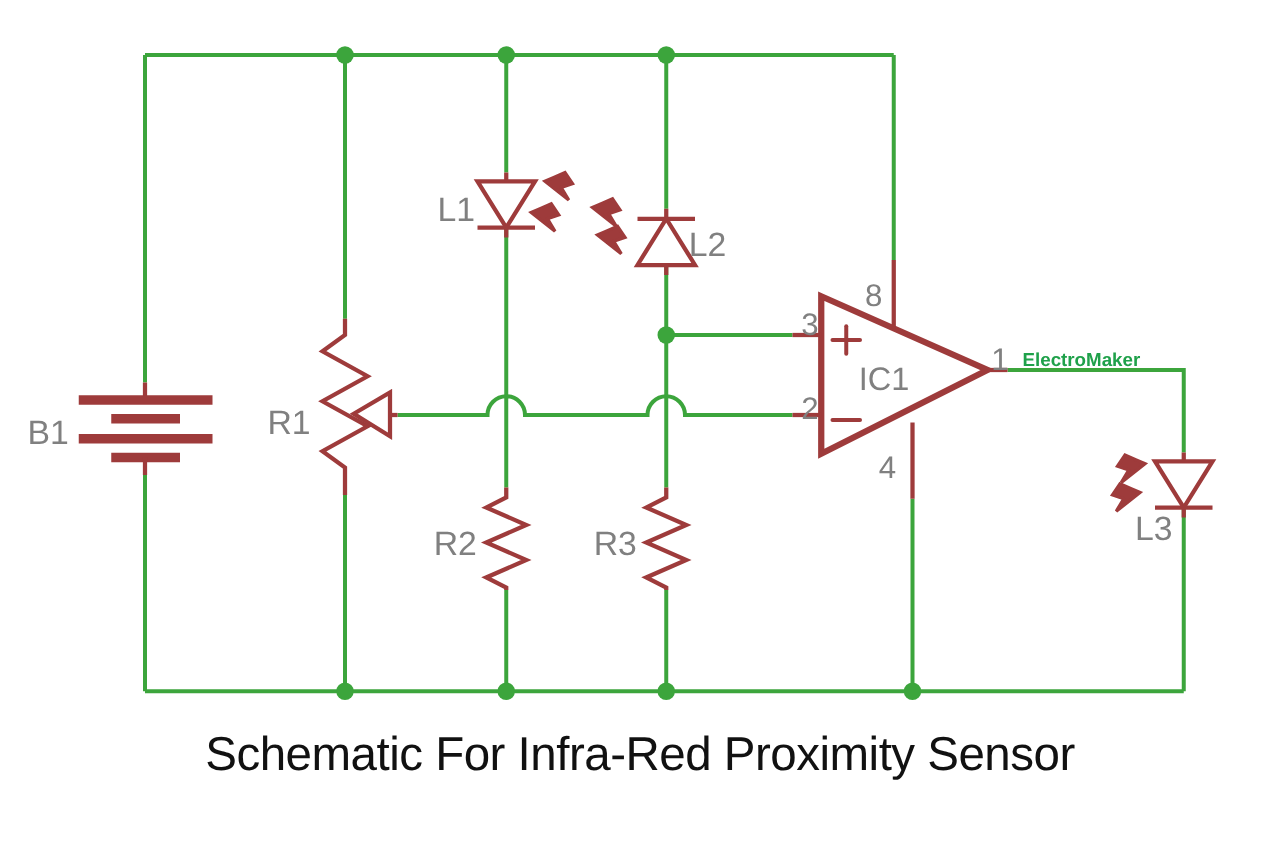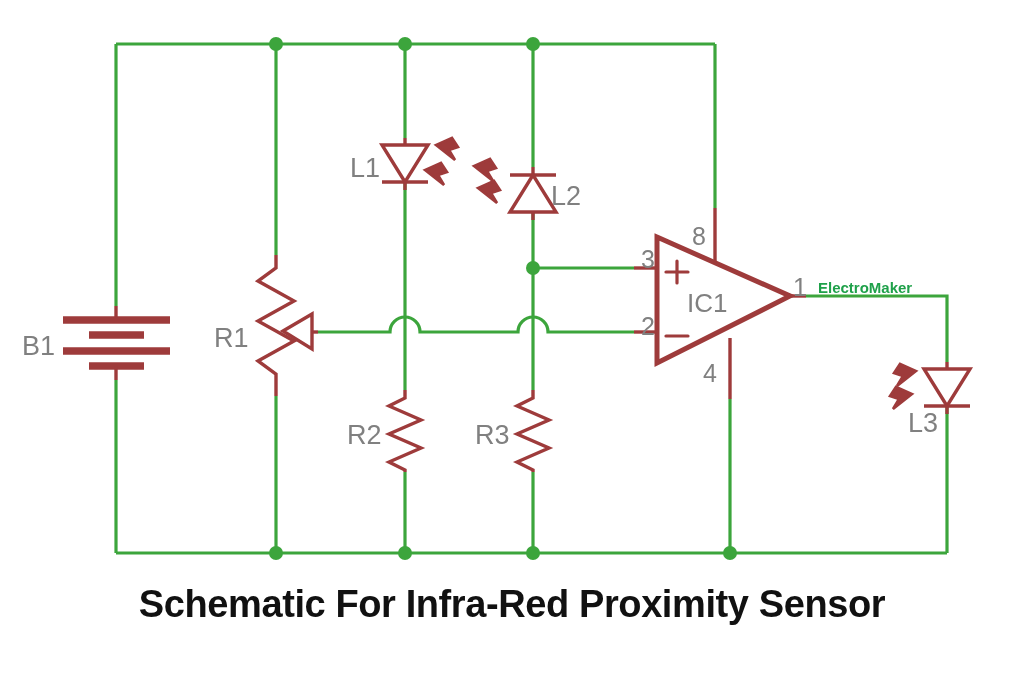--- a/index.html
+++ b/index.html
@@ -104,7 +104,7 @@
     text-align: center;
     font-family: "Liberation Sans Narrow", "Liberation Sans", sans-serif;
     font-size: 38px;
-    font-weight: bold;
+    font-weight: normal;
     color: #111111;
     letter-spacing: -0.4px;
     white-space: nowrap;

